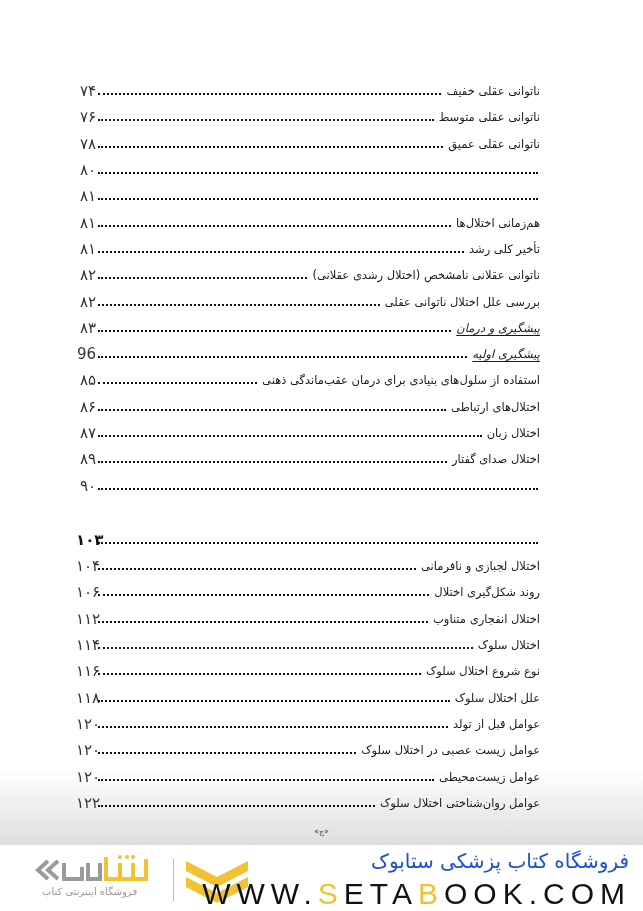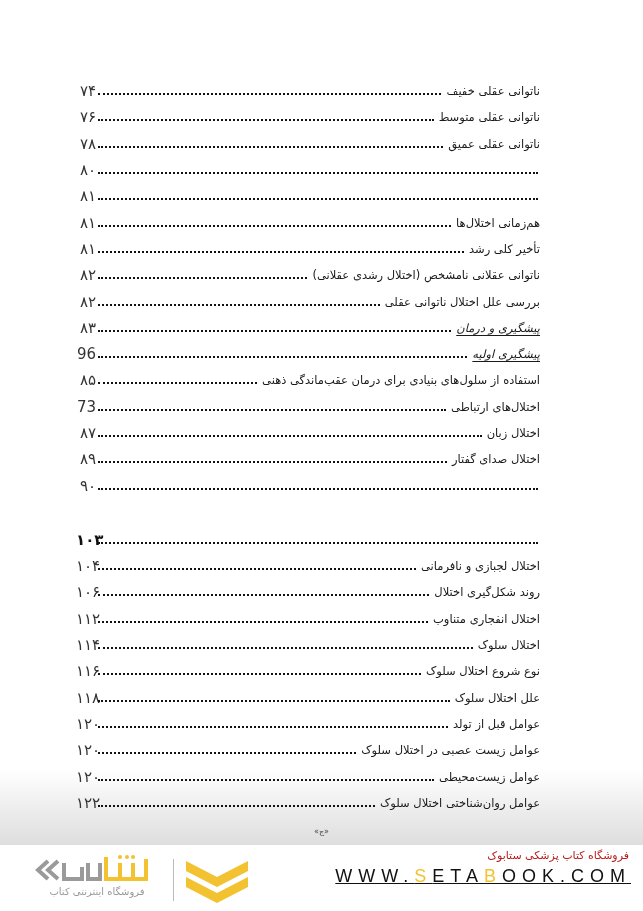--- a/index.html
+++ b/index.html
@@ -129,7 +129,7 @@
     <div class="toc-row">
         <span class="title">اختلال‌های ارتباطی</span>
         <span class="leader"></span>
-        <span class="page-num">73</span>
+        <span class="page-num">۸۶</span>
       </div>
     <div class="toc-row">
         <span class="title">اختلال زبان</span>

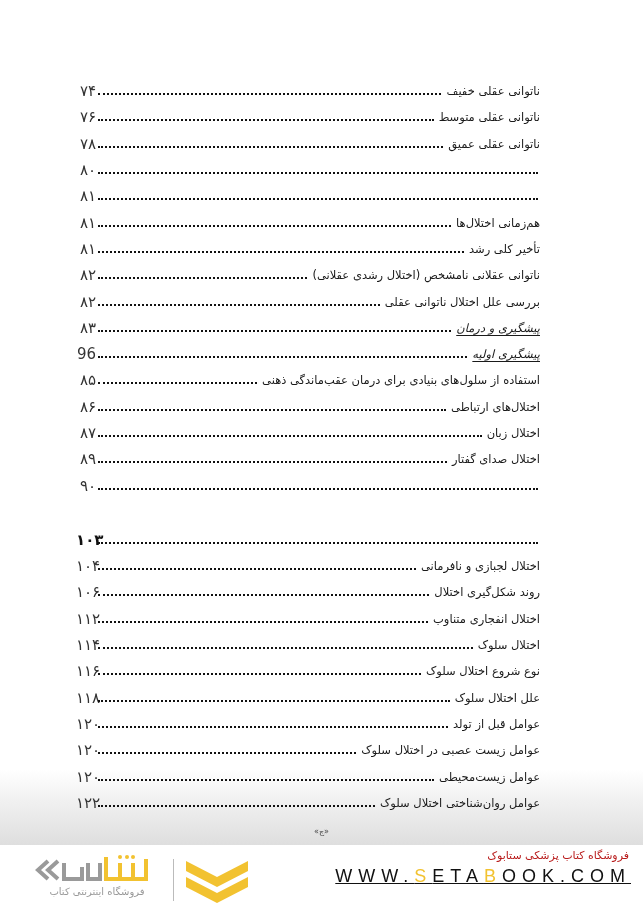--- a/index.html
+++ b/index.html
@@ -49,7 +49,7 @@
       position: absolute; right: 12px; top: 4px; text-align: right;
     }
     .brand-fa {
-      direction: rtl; font-size: 11px; color: #b91c1c; margin-bottom: 4px; padding-right: 2px;
+      direction: rtl; font-size: 20px; color: #1d4ed8; margin-bottom: 4px; padding-right: 2px;
     }
     .brand-url {
       font-family: "Liberation Sans", sans-serif; font-size: 18px; letter-spacing: 6px; color: #111; text-decoration: underline;

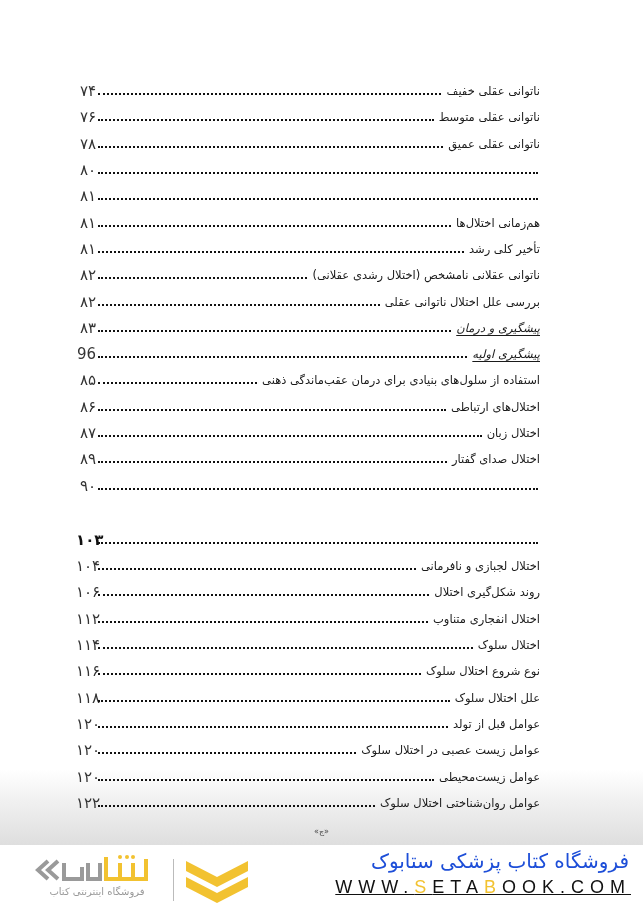--- a/index.html
+++ b/index.html
@@ -59,7 +59,7 @@
       position: absolute; left: 30px; top: 8px; width: 220px; height: 50px;
     }
     .logo-text-fa {
-      position: absolute; left: 12px; top: 33px; font-size: 10px; color: #999; direction: rtl; width: 110px; text-align: center;
+      position: absolute; left: 12px; top: 33px; font-size: 10px; color: #999; direction: rtl; width: 110px; text-align: left;
     }
     .logo-divider { position: absolute; left: 143px; top: 6px; width: 1px; height: 42px; background: #bbb; }
   </style>

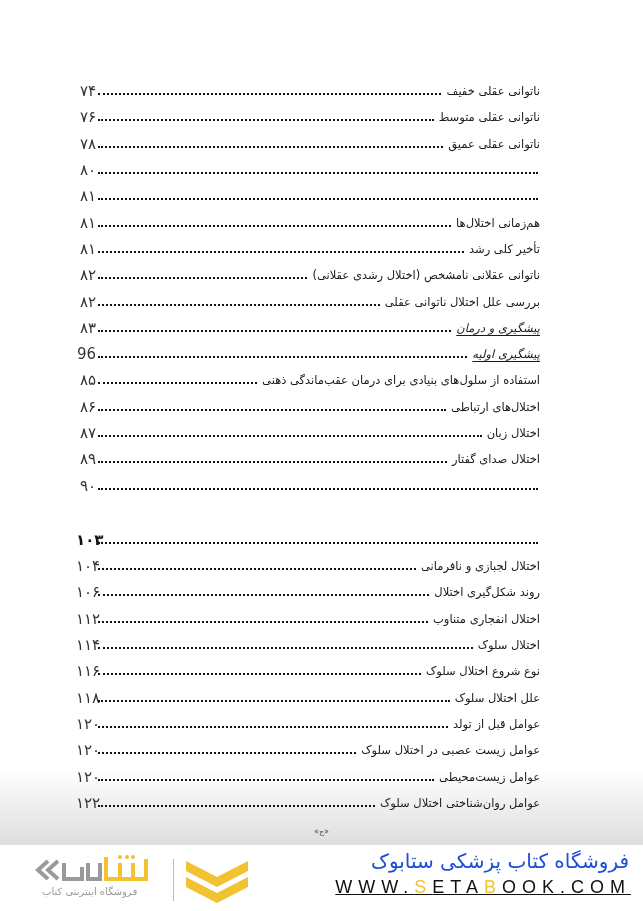--- a/index.html
+++ b/index.html
@@ -52,7 +52,7 @@
       direction: rtl; font-size: 20px; color: #1d4ed8; margin-bottom: 4px; padding-right: 2px;
     }
     .brand-url {
-      font-family: "Liberation Sans", sans-serif; font-size: 18px; letter-spacing: 6px; color: #111; text-decoration: underline;
+      font-family: "Liberation Sans", sans-serif; font-size: 30px; letter-spacing: 6px; color: #111;
     }
     .brand-url .accent { color: #f2c230; }
     .logo-wrap {

